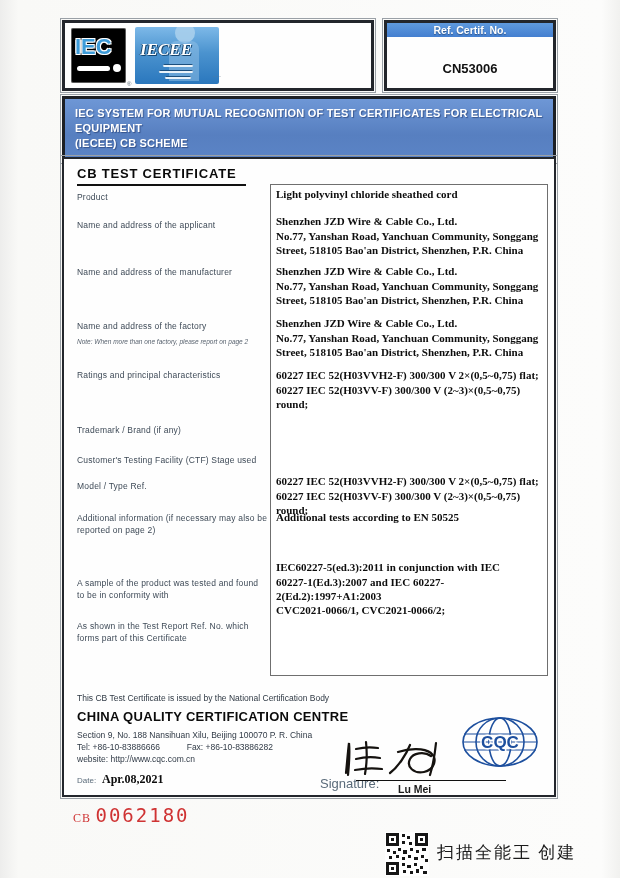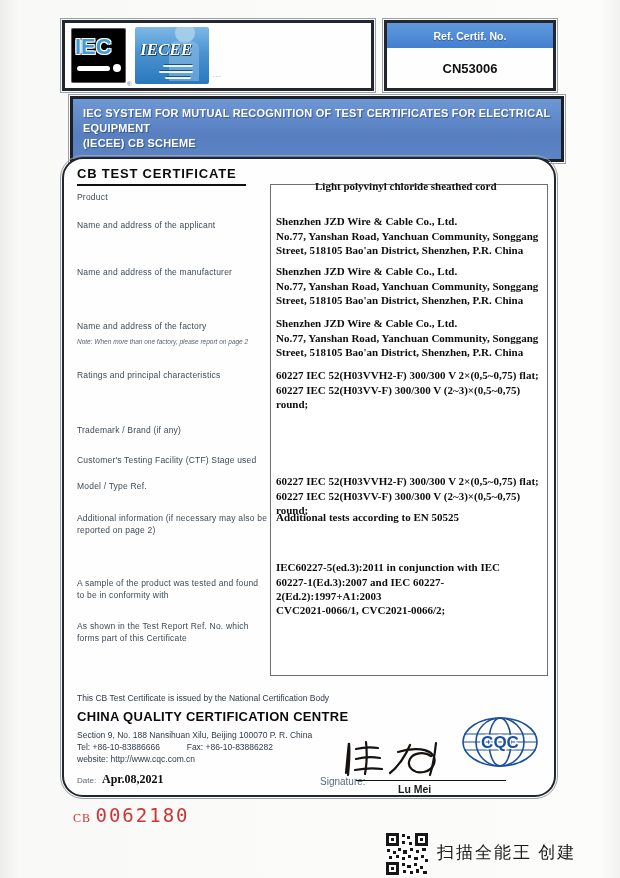--- a/index.html
+++ b/index.html
@@ -57,7 +57,7 @@
   
   .ref-box { left:384px; top:20px; width:172px; height:71px; }
   .ref-head {
-    position:absolute; left:0; top:0; right:0; height:25px;
+    position:absolute; left:0; top:0; right:0; height:14px;
     background:linear-gradient(180deg,#5f9ade,#447fd0);
     color:#fff; font-size:10.5px; font-weight:bold;
     display:flex; align-items:center; justify-content:center;

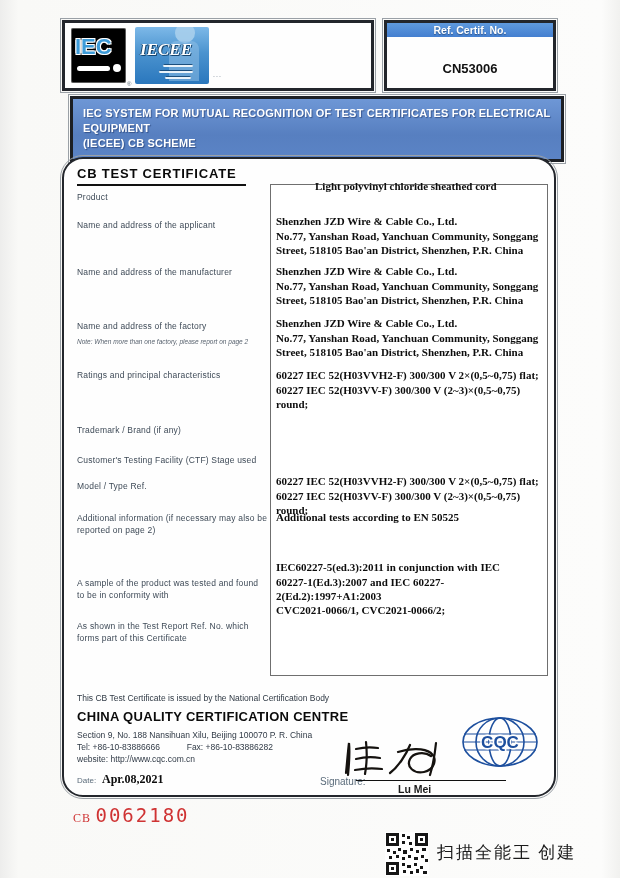--- a/index.html
+++ b/index.html
@@ -38,7 +38,7 @@
   .iec-dot { position:absolute; left:42px; top:36px; width:8px; height:8px; background:#fff; border-radius:50%; }
   .iec-reg { position:absolute; left:62px; top:58px; font-size:6px; color:#5a6b7a; }
   .iecee-rect {
-    position:absolute; left:70px; top:4px; width:74px; height:57px;
+    position:absolute; left:70px; top:4px; width:84px; height:57px;
     background:linear-gradient(180deg,#7db9e8 0%, #4b93cf 45%, #2a77bd 100%);
     border-radius:2px; overflow:hidden;padding-left:44px;
   }

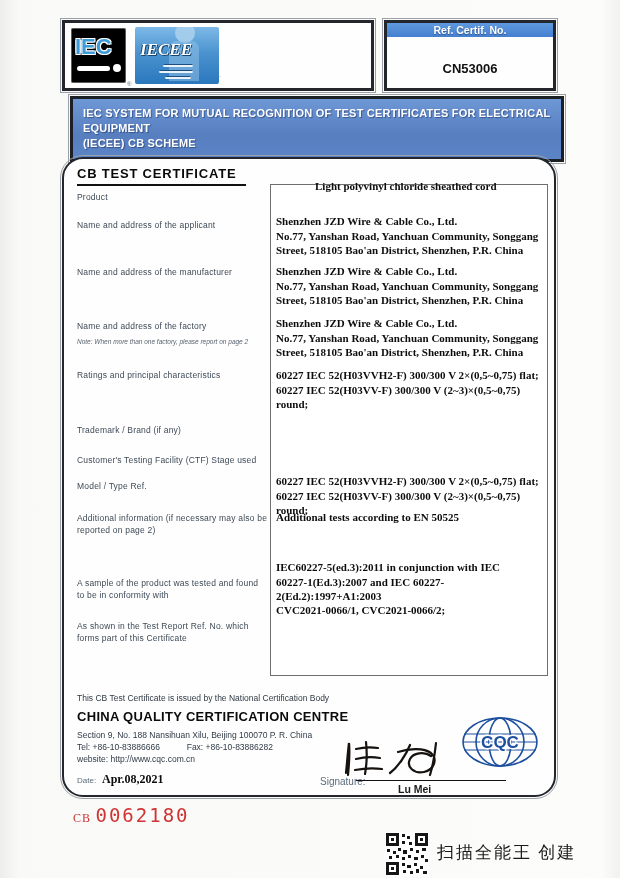--- a/index.html
+++ b/index.html
@@ -71,7 +71,7 @@
 
   
   .banner {
-    left:70px; top:96px; width:494px; height:66px;
+    left:62px; top:96px; width:494px; height:66px;
     background:linear-gradient(180deg,#6e97d6 0%, #577fc0 60%, #5b84c6 100%);
     border:3px solid #1c1f24; outline:1px solid #9aa0a6; outline-offset:1px;
     padding:7px 10px;

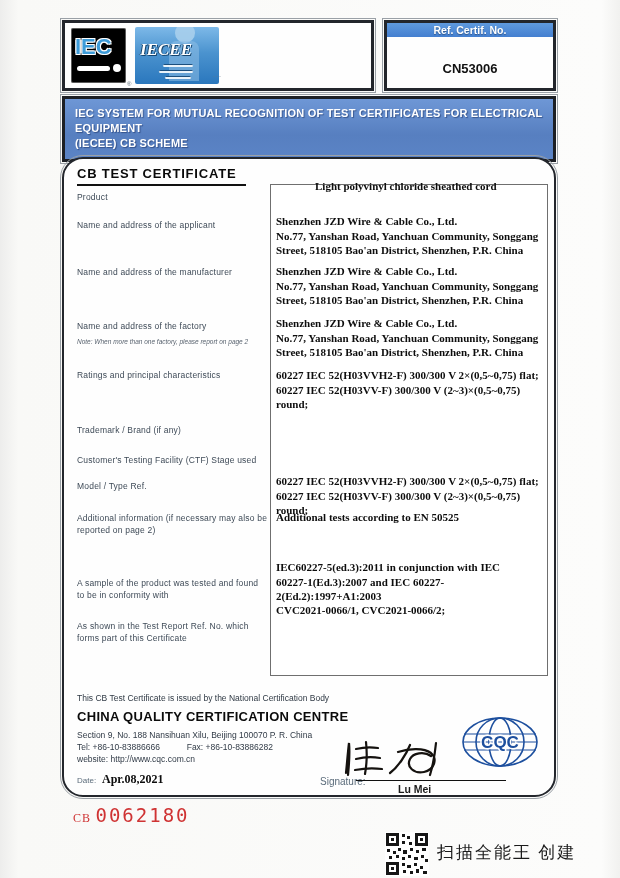--- a/index.html
+++ b/index.html
@@ -81,7 +81,7 @@
   }
 
   
-  .main-box { left:62px; top:157px; width:494px; height:640px; border-width:2px;border-radius:21px; }
+  .main-box { left:62px; top:157px; width:494px; height:640px; border-width:2px; }
   .cert-title {
     position:absolute; left:13px; top:7px;
     font-size:13px; font-weight:bold; color:#0a0a0a; letter-spacing:.8px;

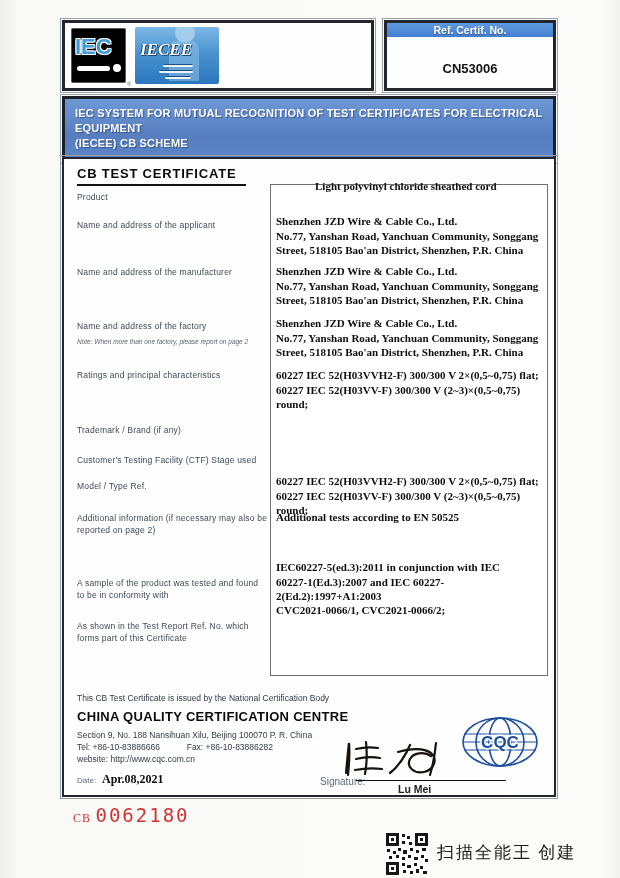--- a/index.html
+++ b/index.html
@@ -154,7 +154,7 @@
   <div class="value-box"></div>
 
   <div class="lbl" style="top:33px;">Product</div>
-  <div class="val" style="top:20px;margin-left:39px;">Light polyvinyl chloride sheathed cord</div>
+  <div class="val" style="top:28px;">Light polyvinyl chloride sheathed cord</div>
 
   <div class="lbl" style="top:61px;">Name and address of the applicant</div>
   <div class="val" style="top:55px;">Shenzhen JZD Wire &amp; Cable Co., Ltd.

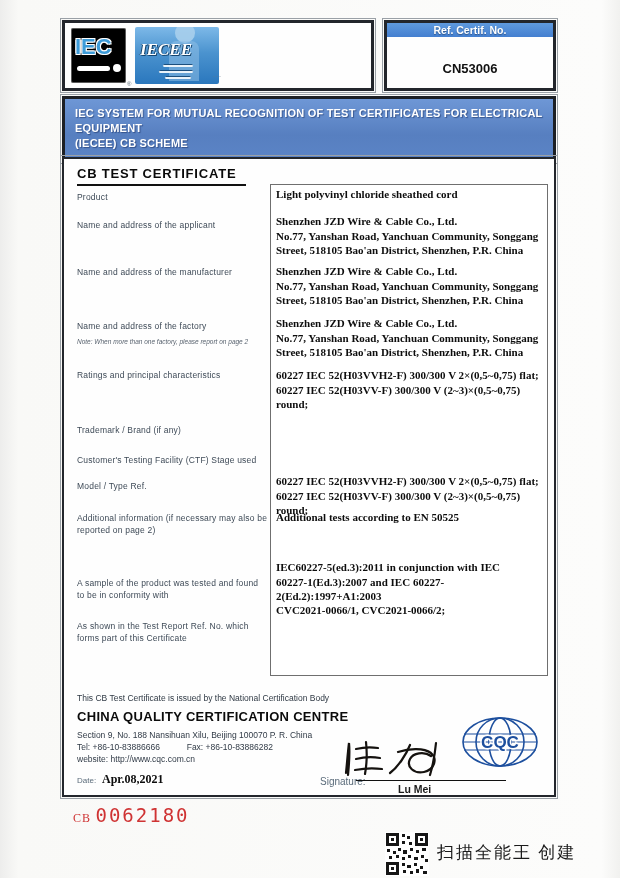--- a/index.html
+++ b/index.html
@@ -105,7 +105,7 @@
   .orgline { position:absolute; left:13px; font-size:8.5px; color:#303a46; }
   .date-lbl { position:absolute; left:13px; top:617px; font-size:8px; color:#5a6b7a; }
   .date-val { position:absolute; left:38px; top:613px; font-family:"Liberation Serif", serif; font-weight:bold; font-size:12px; color:#0d0d0d; }
-  .sig-lbl { position:absolute; left:256px; top:617px; font-size:10px; color:#5a6b7a; }
+  .sig-lbl { position:absolute; left:256px; top:617px; font-size:13px; color:#5a6b7a; }
   .sig-script { position:absolute; left:268px; top:580px; width:150px; height:40px; }
   .sig-line { position:absolute; left:292px; top:621px; width:150px; border-top:1.5px solid #111; }
   .sig-name { position:absolute; left:334px; top:624px; font-size:10.5px; font-weight:bold; color:#1c1c1c; }

